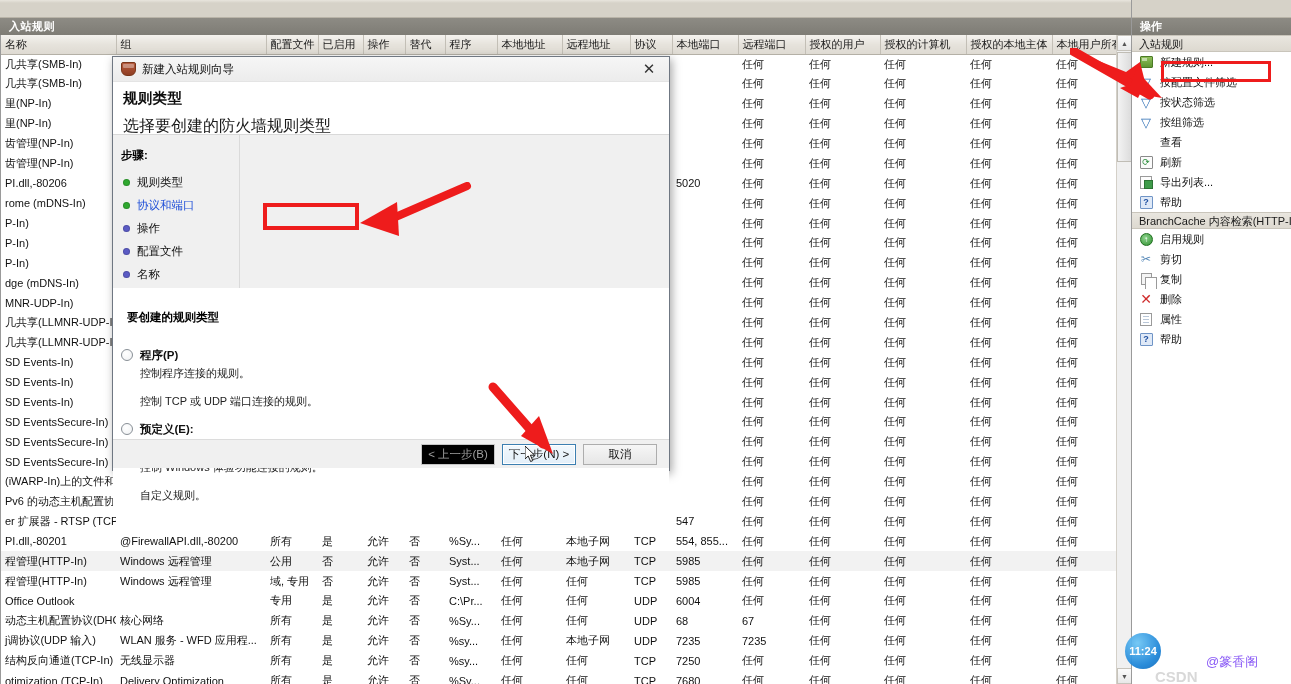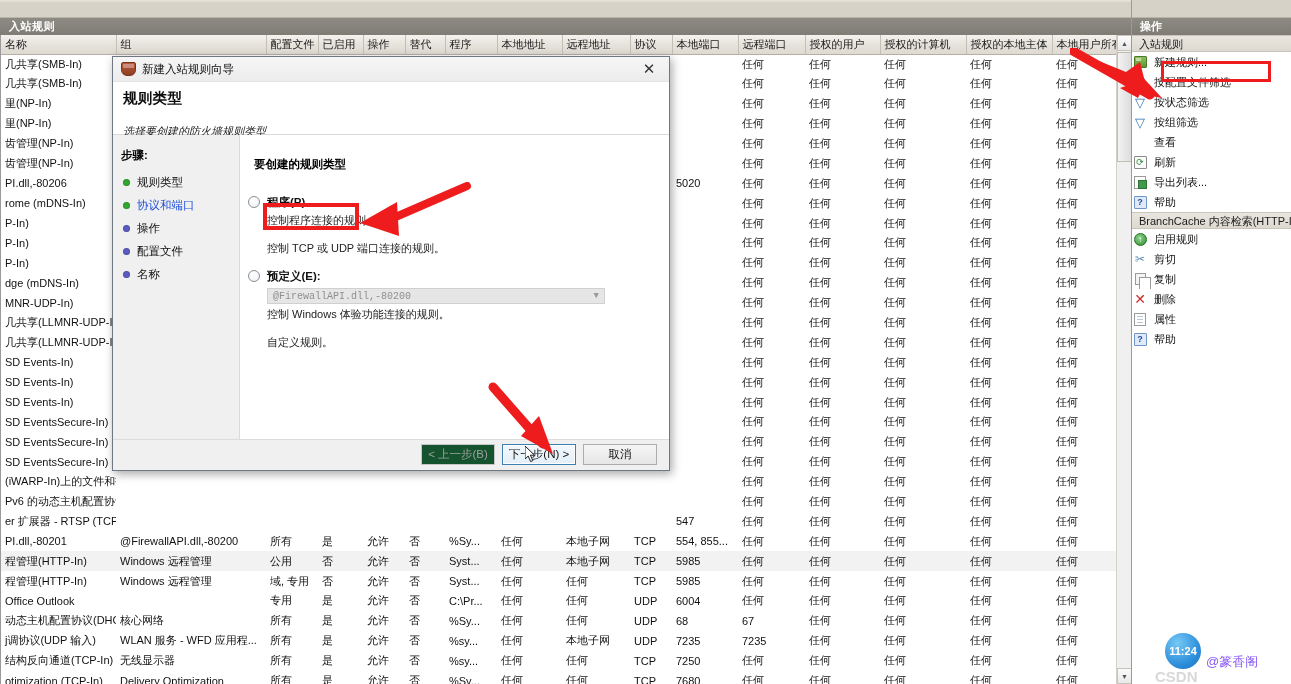--- a/index.html
+++ b/index.html
@@ -261,7 +261,7 @@
   }
   .act-item {
     height: 20px; display: flex; align-items: center;
-    font-size: 11px; color: #111;
+    padding-left: 6px; font-size: 11px; color: #111;
     white-space: nowrap; overflow: hidden;
   }
   .act-ico {

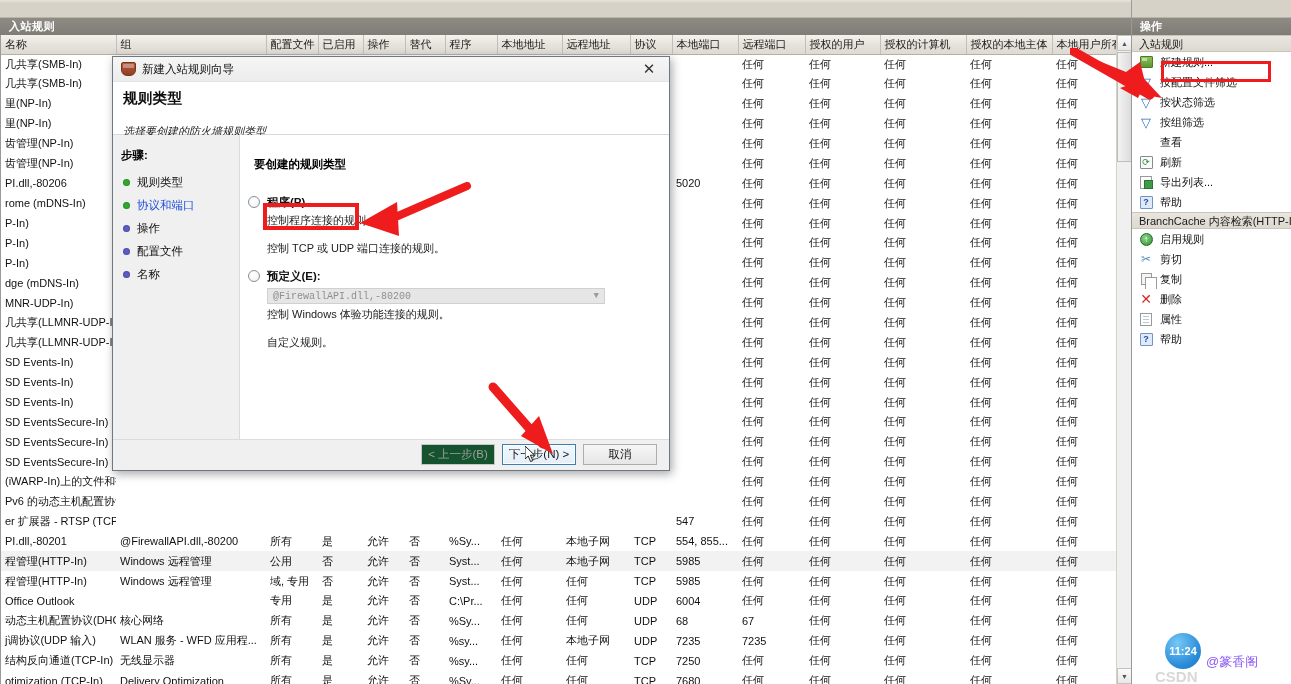--- a/index.html
+++ b/index.html
@@ -155,7 +155,7 @@
     height: 53px;
   }
   #wiz-heading { font-size: 14.5px; font-weight: bold; color: #0d0d0d; letter-spacing:0.3px;}
-  #wiz-subheading { font-size: 11px; color: #1a1a1a; margin-top: 16px; font-style: italic; }
+  #wiz-subheading { font-size: 16px; color: #1a1a1a; margin-top: 8px; }
 
   #wiz-body { display: flex; height: 304px; }
   #wiz-steps {

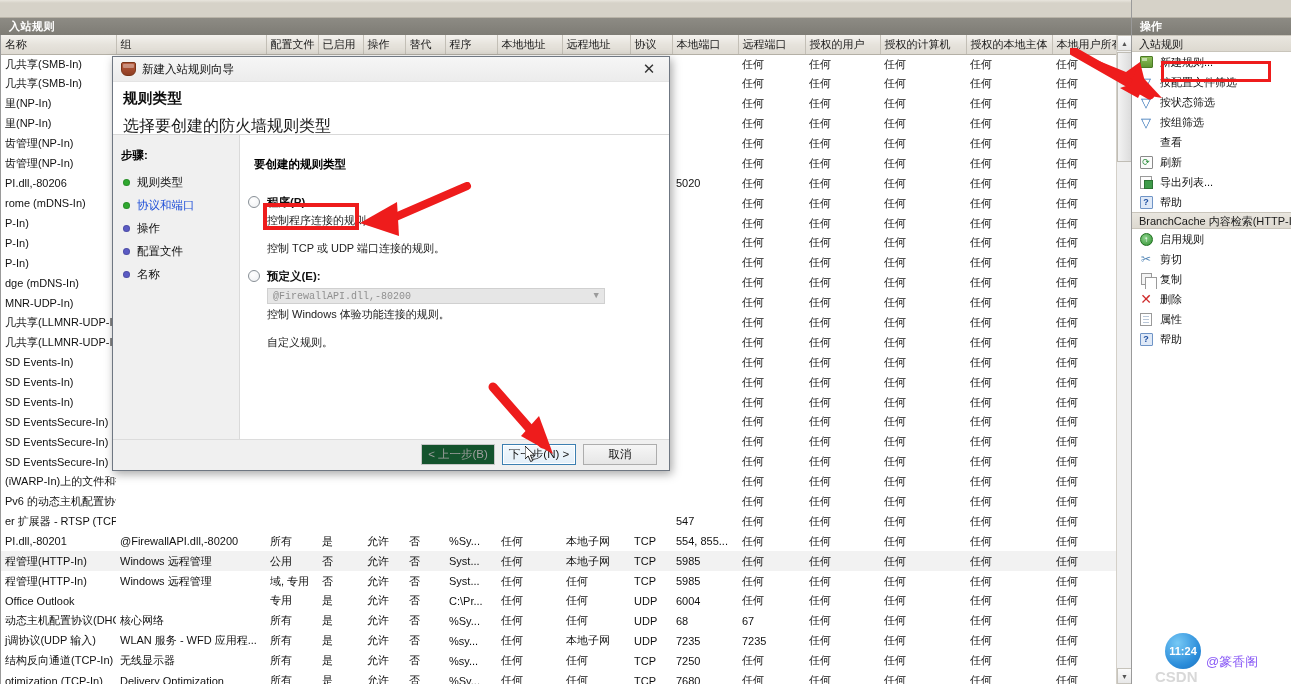--- a/index.html
+++ b/index.html
@@ -157,7 +157,7 @@
   #wiz-heading { font-size: 14.5px; font-weight: bold; color: #0d0d0d; letter-spacing:0.3px;}
   #wiz-subheading { font-size: 16px; color: #1a1a1a; margin-top: 8px; }
 
-  #wiz-body { display: flex; height: 304px; }
+  #wiz-body { display: flex; height: 304px; flex-direction: column; }
   #wiz-steps {
     width: 127px; background: #f0f0f0;
     border-right: 1px solid #dadada;

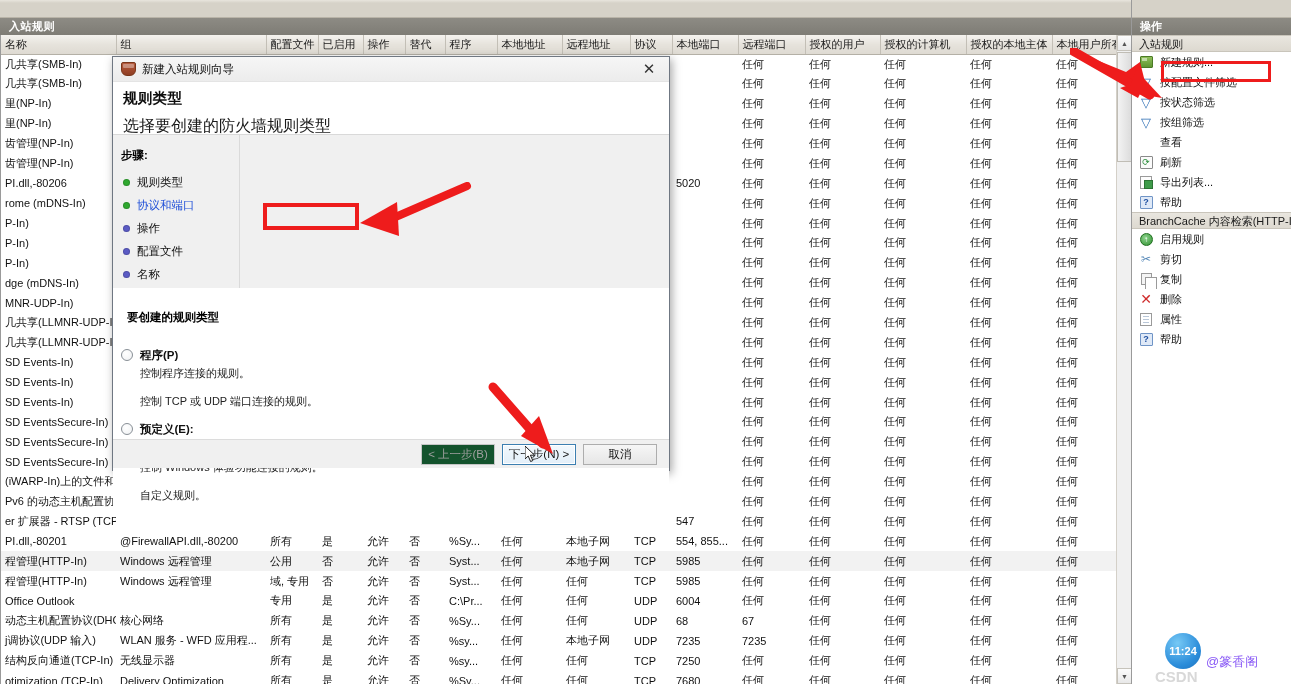--- a/index.html
+++ b/index.html
@@ -226,7 +226,7 @@
     display: flex; align-items: center; justify-content: center;
     color: #111;
   }
-  .wiz-btn.disabled { color: #a0a0a0; border-color: #c6c6c6; background:#14532d; }
+  .wiz-btn.disabled { color: #a0a0a0; border-color: #c6c6c6; background:#000000; }
   .wiz-btn.default {
     border: 1px solid #3c7fb1;
     box-shadow: inset 0 0 0 1px #ffffff;

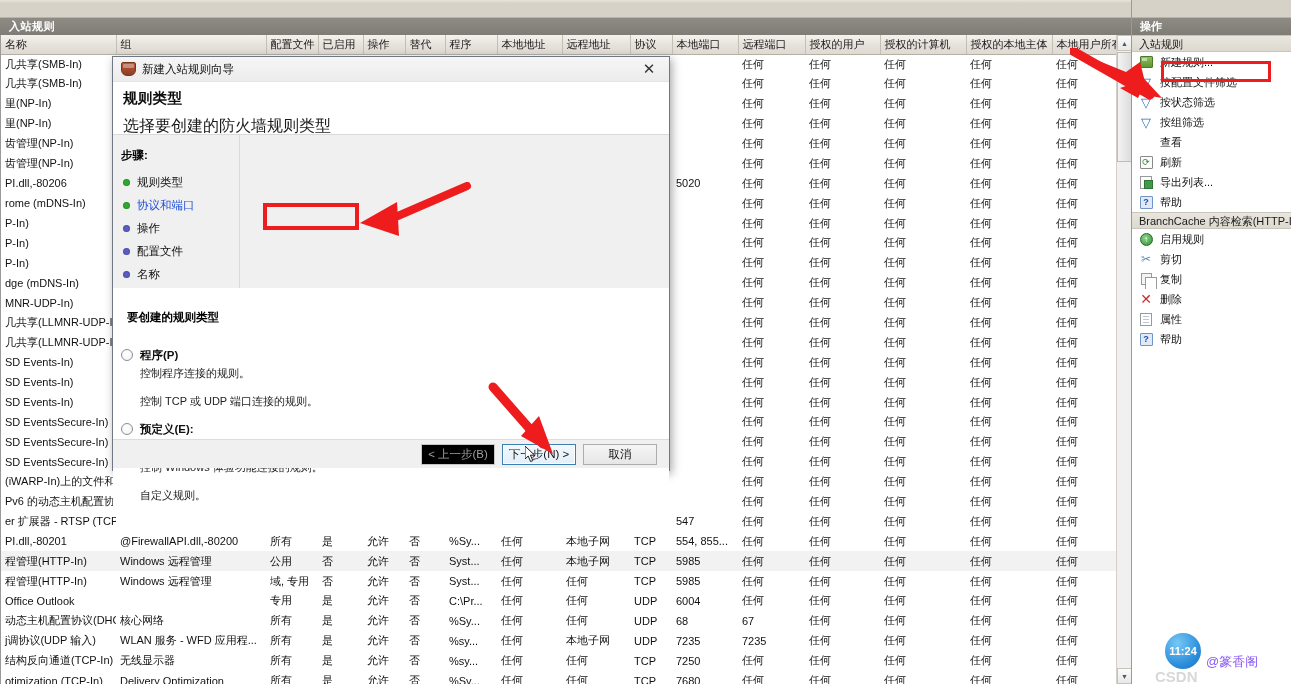--- a/index.html
+++ b/index.html
@@ -337,7 +337,7 @@
   #arrow-port { left: 352px; top: 182px; width: 120px; height: 55px; }
   #arrow-next { left: 485px; top: 382px; width: 80px; height: 75px; }
   #wm-clock {
-    position: absolute; left: 1165px; top: 633px;
+    position: absolute; left: 1125px; top: 633px;
     width: 36px; height: 36px; border-radius: 50%;
     background: radial-gradient(circle at 35% 28%, #6fc6f5, #1f86d8 65%, #1468b4);
     color: #ffffff; font-size: 11px; font-weight: bold;

